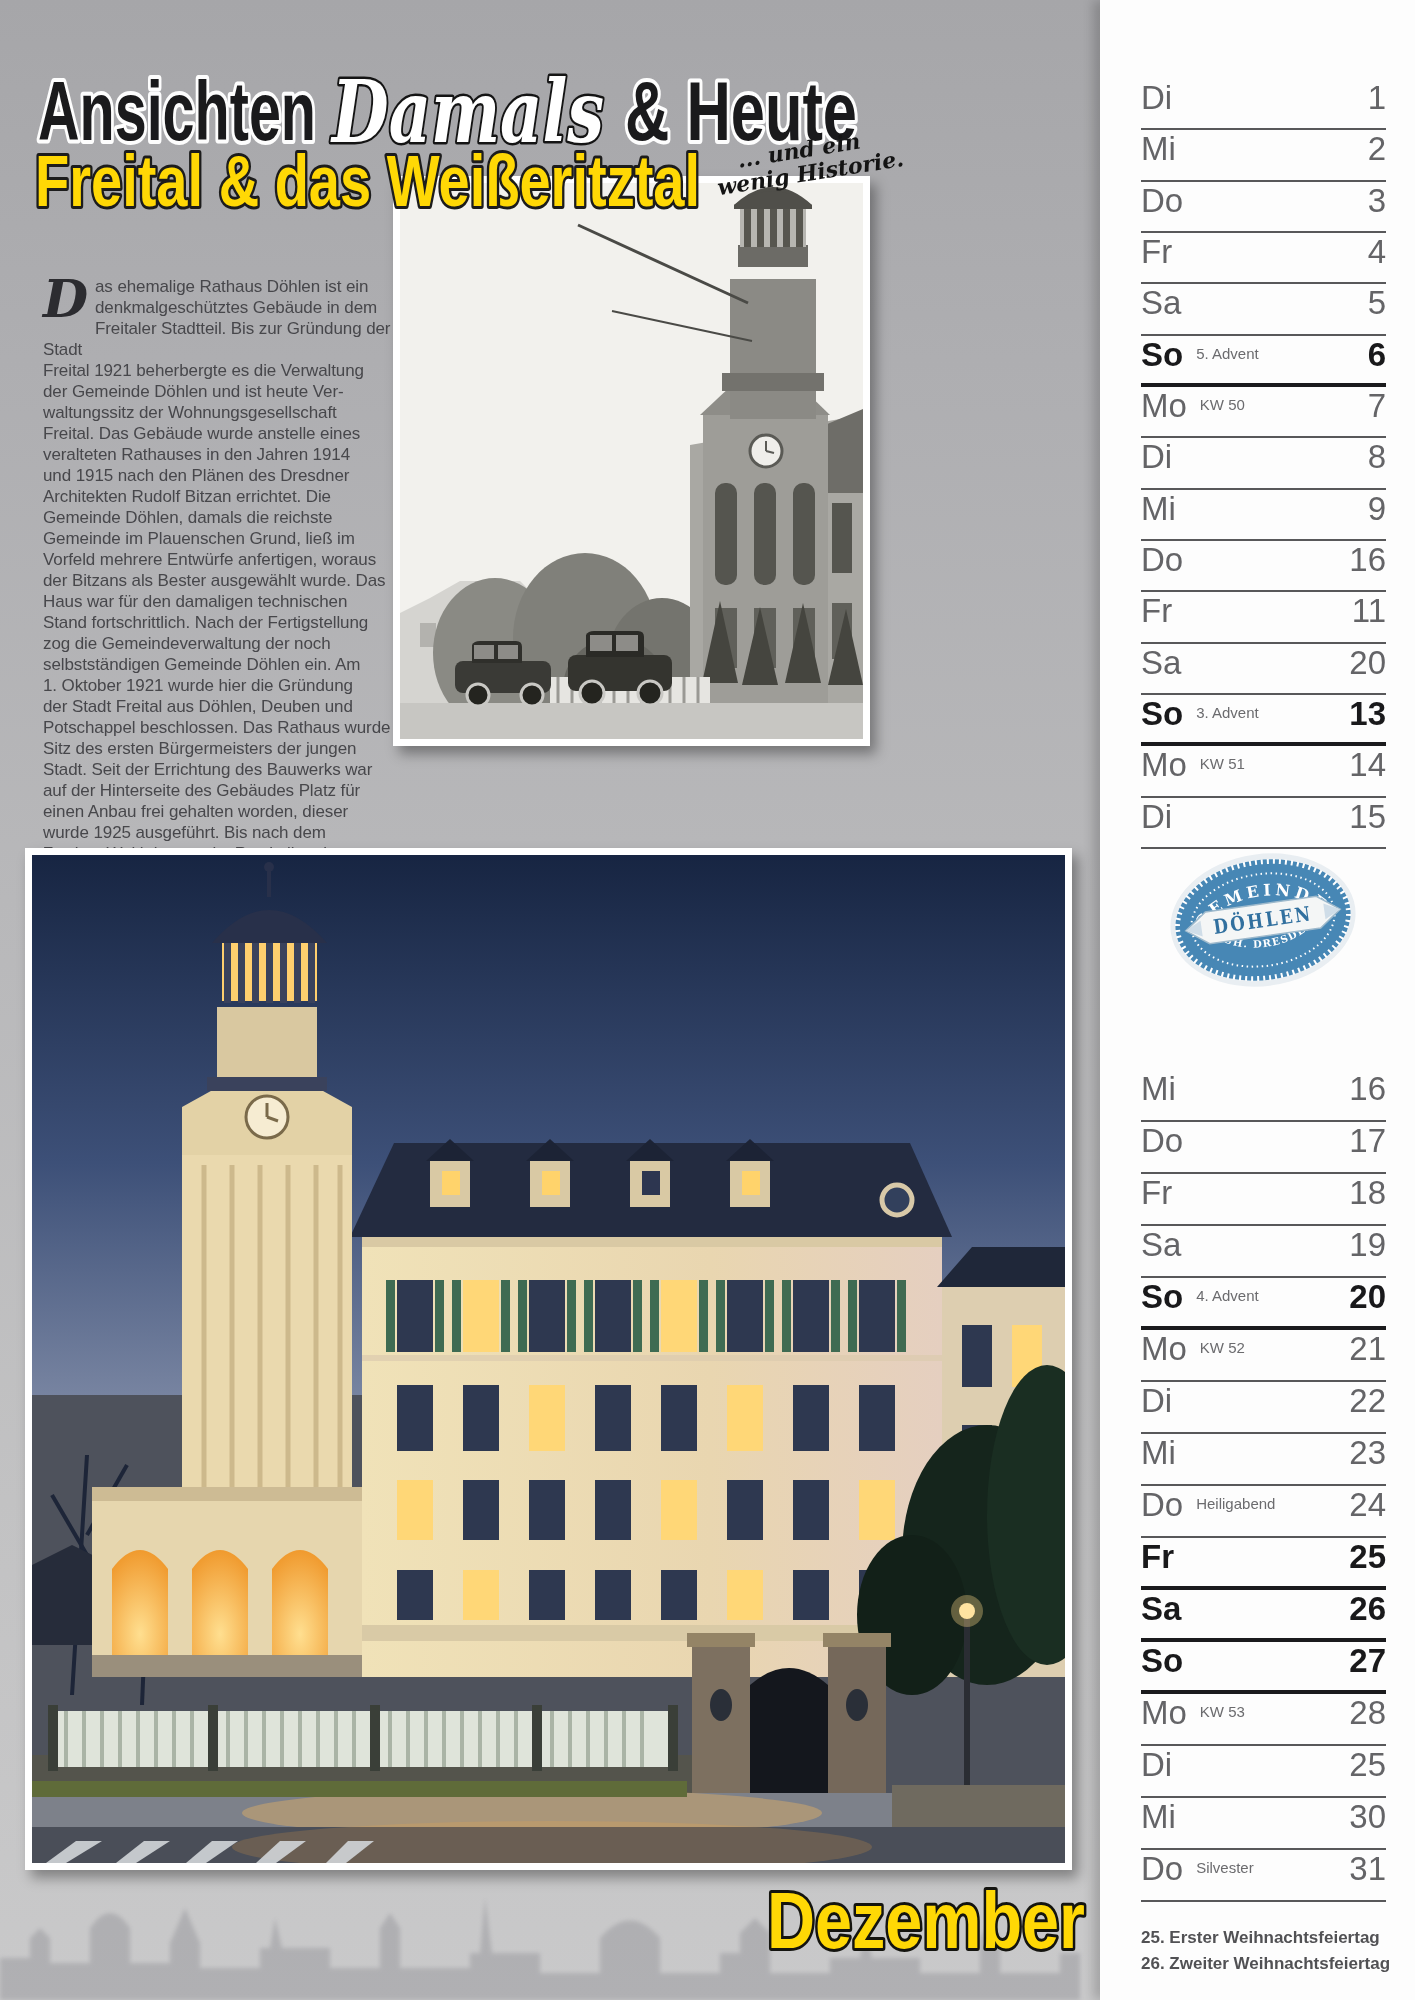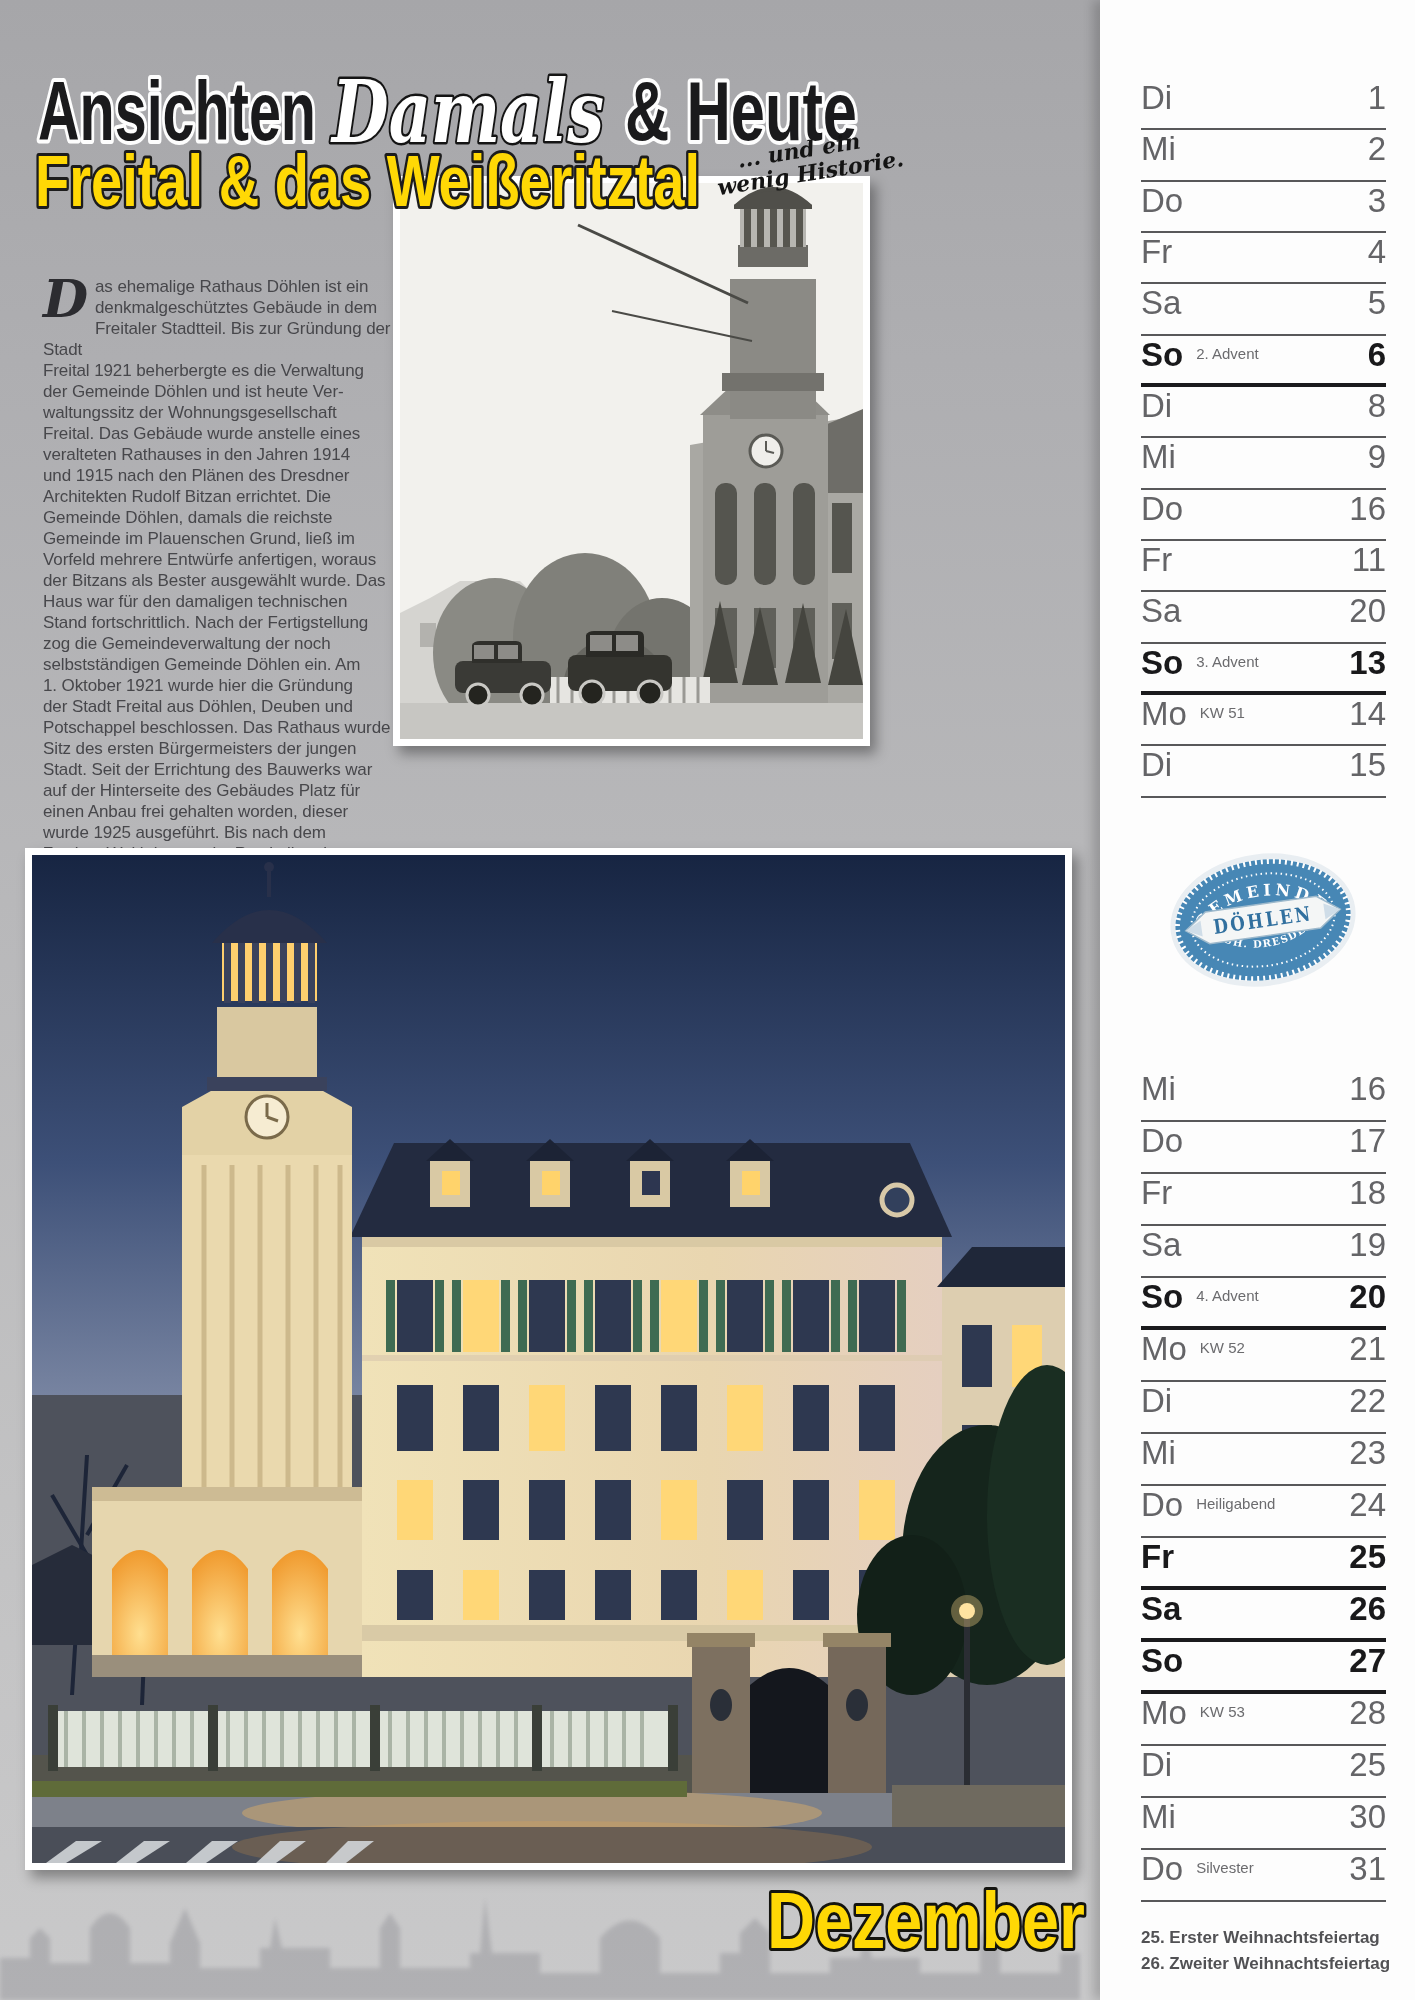--- a/index.html
+++ b/index.html
@@ -471,7 +471,7 @@
         <span class="cal-num">5</span>
       </div>
       <div class="cal-row b1 bold">
-        <span class="cal-day">So<span class="cal-sub">2. Advent</span></span>
+        <span class="cal-day">So<span class="cal-sub">5. Advent</span></span>
         <span class="cal-num">6</span>
       </div>
       <div class="cal-row b1">

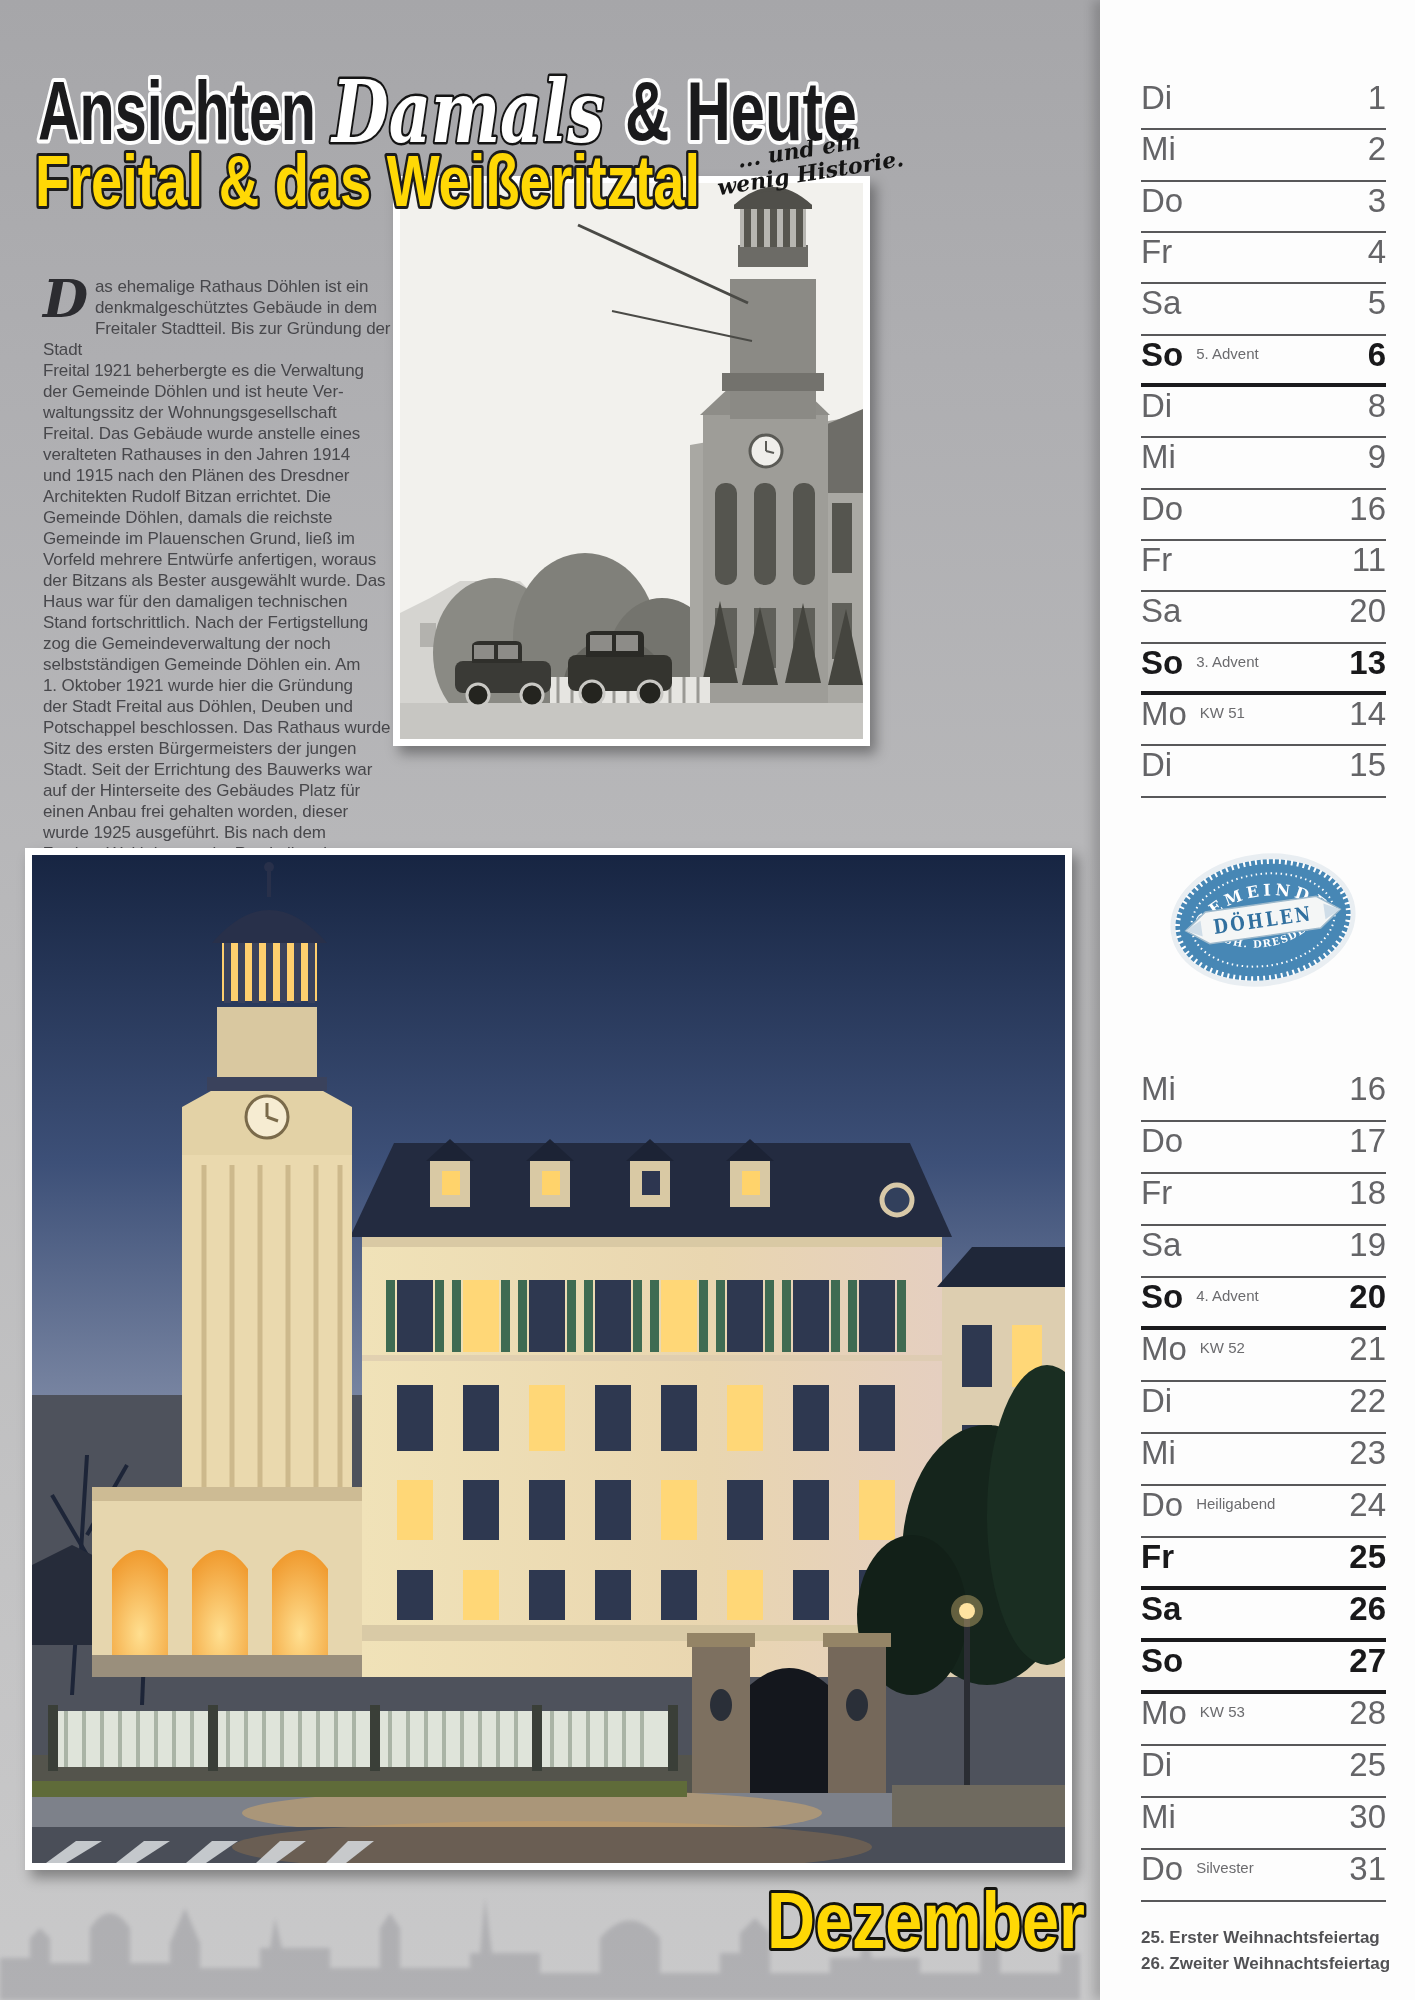--- a/index.html
+++ b/index.html
@@ -475,6 +475,10 @@
         <span class="cal-num">6</span>
       </div>
       <div class="cal-row b1">
+        <span class="cal-day">Mo<span class="cal-sub">KW 50</span></span>
+        <span class="cal-num">7</span>
+      </div>
+      <div class="cal-row b1">
         <span class="cal-day">Di</span>
         <span class="cal-num">8</span>
       </div>

